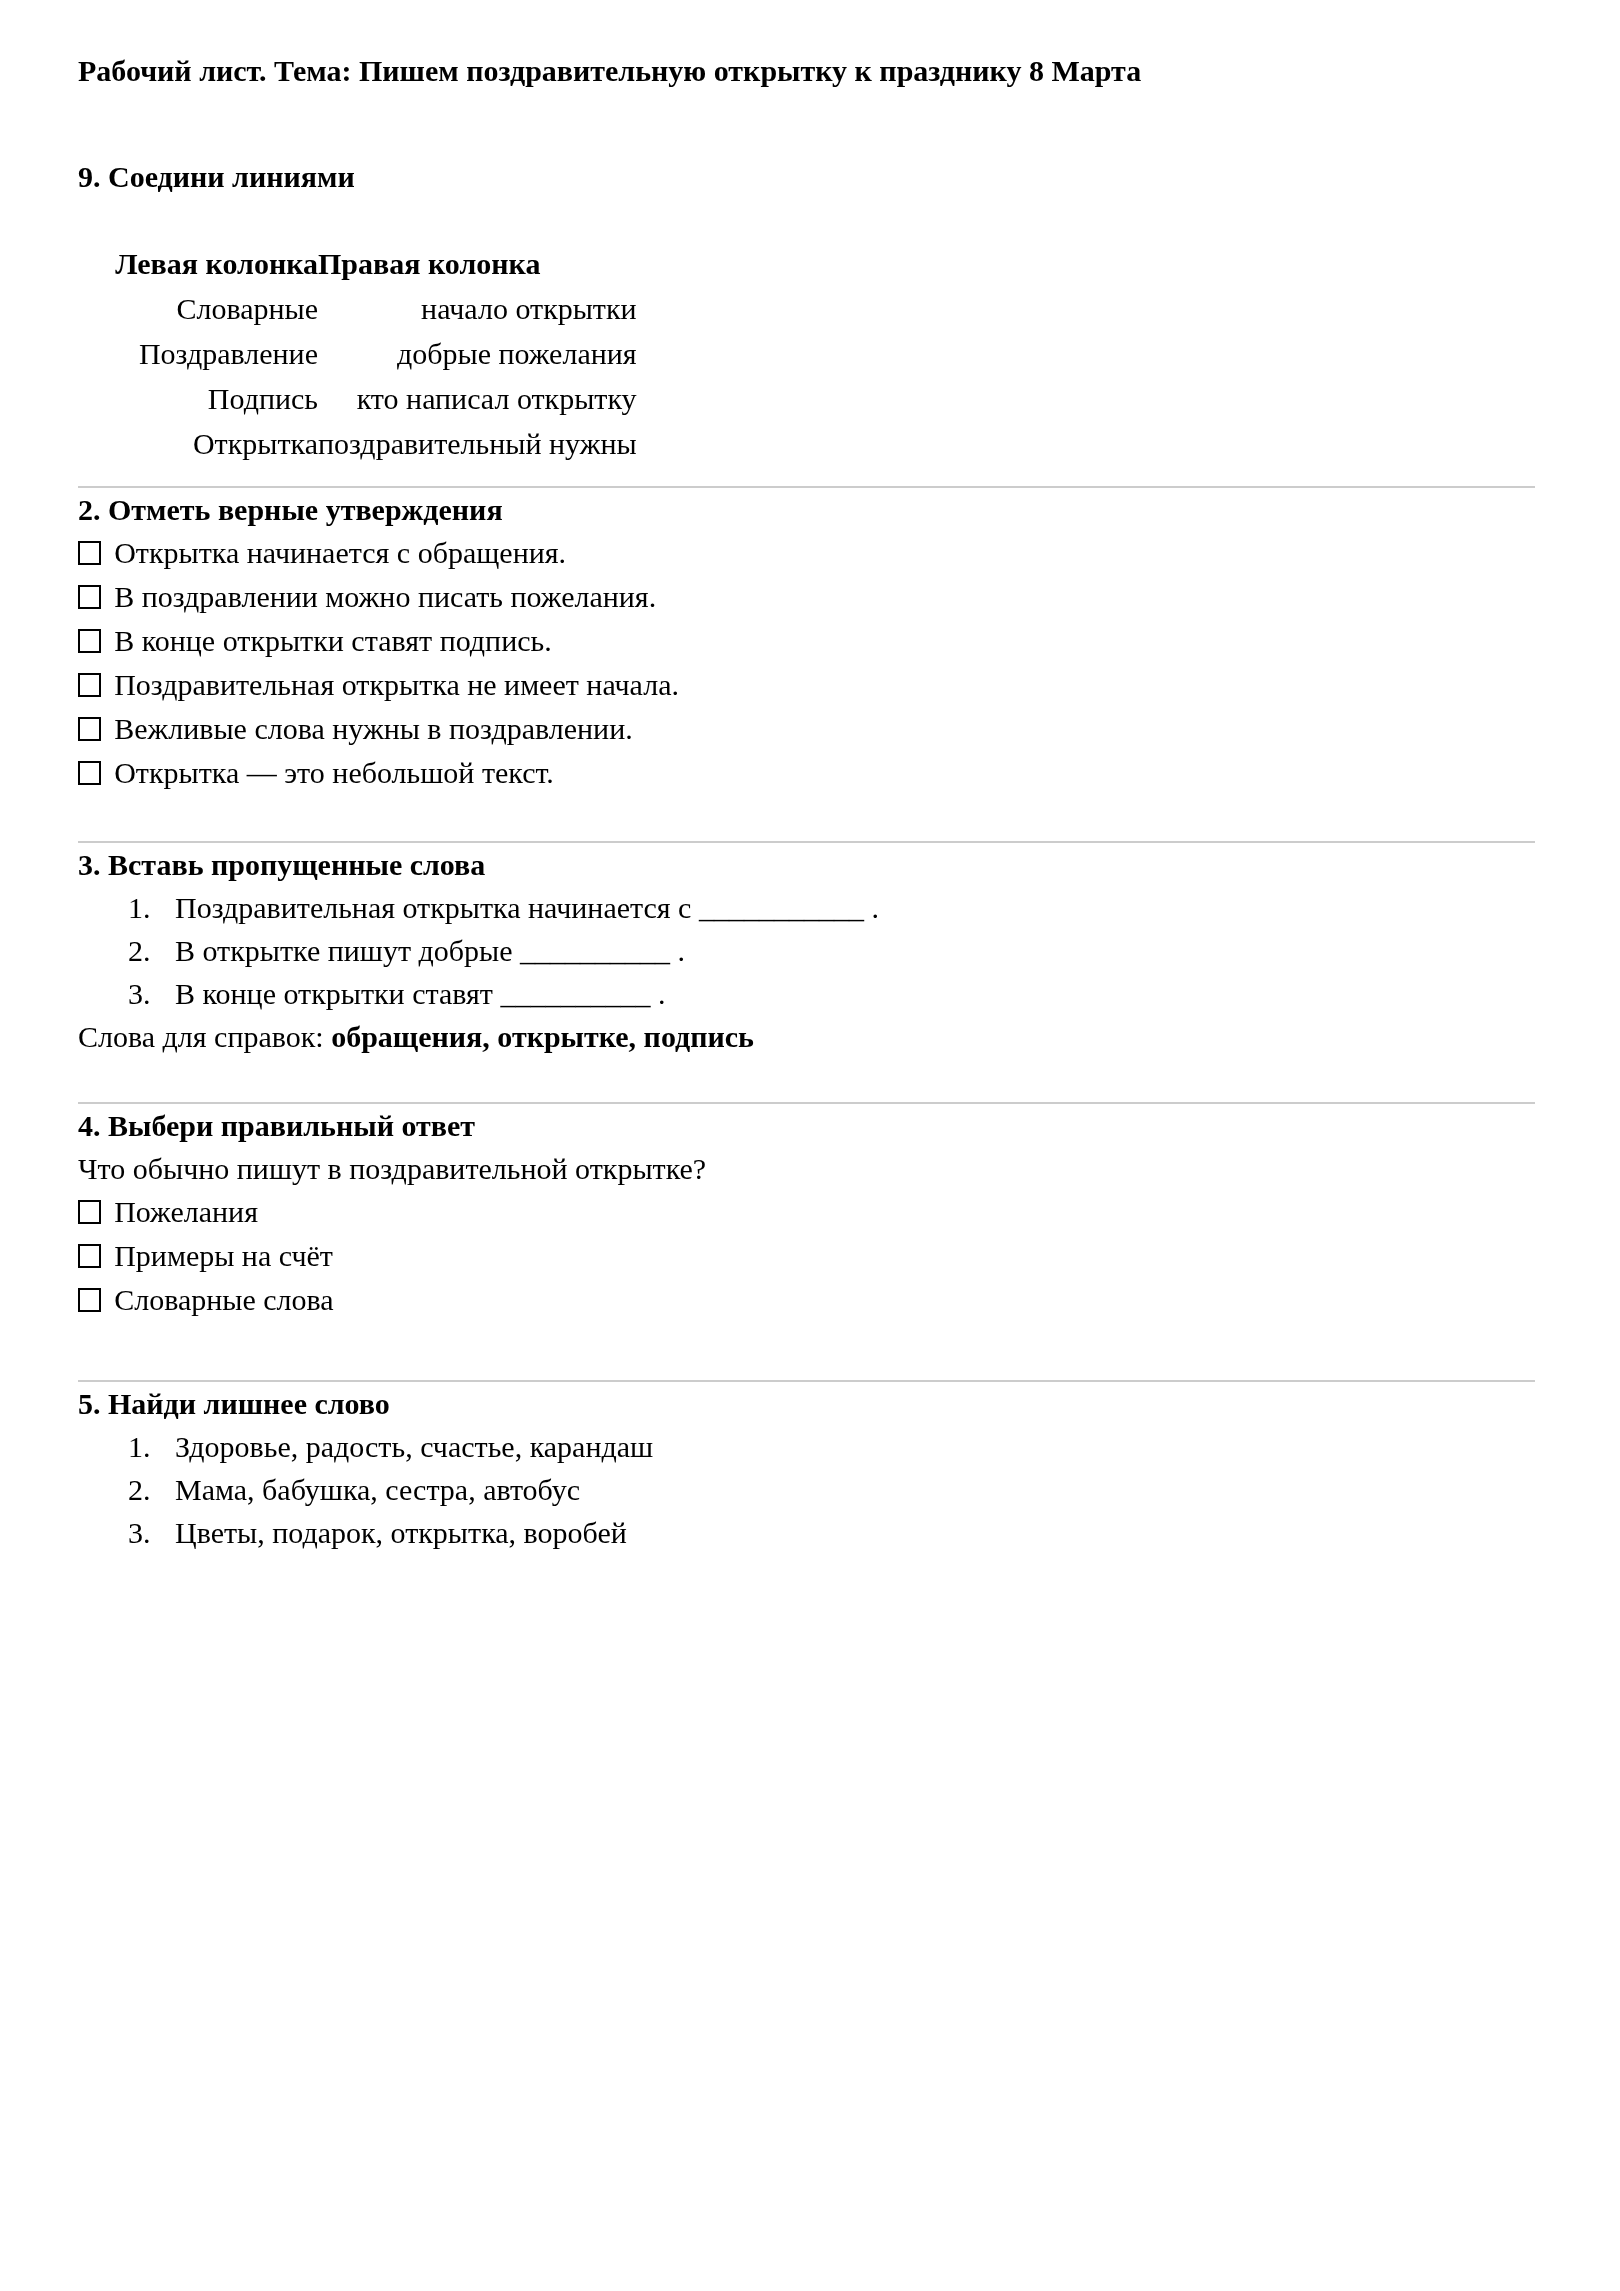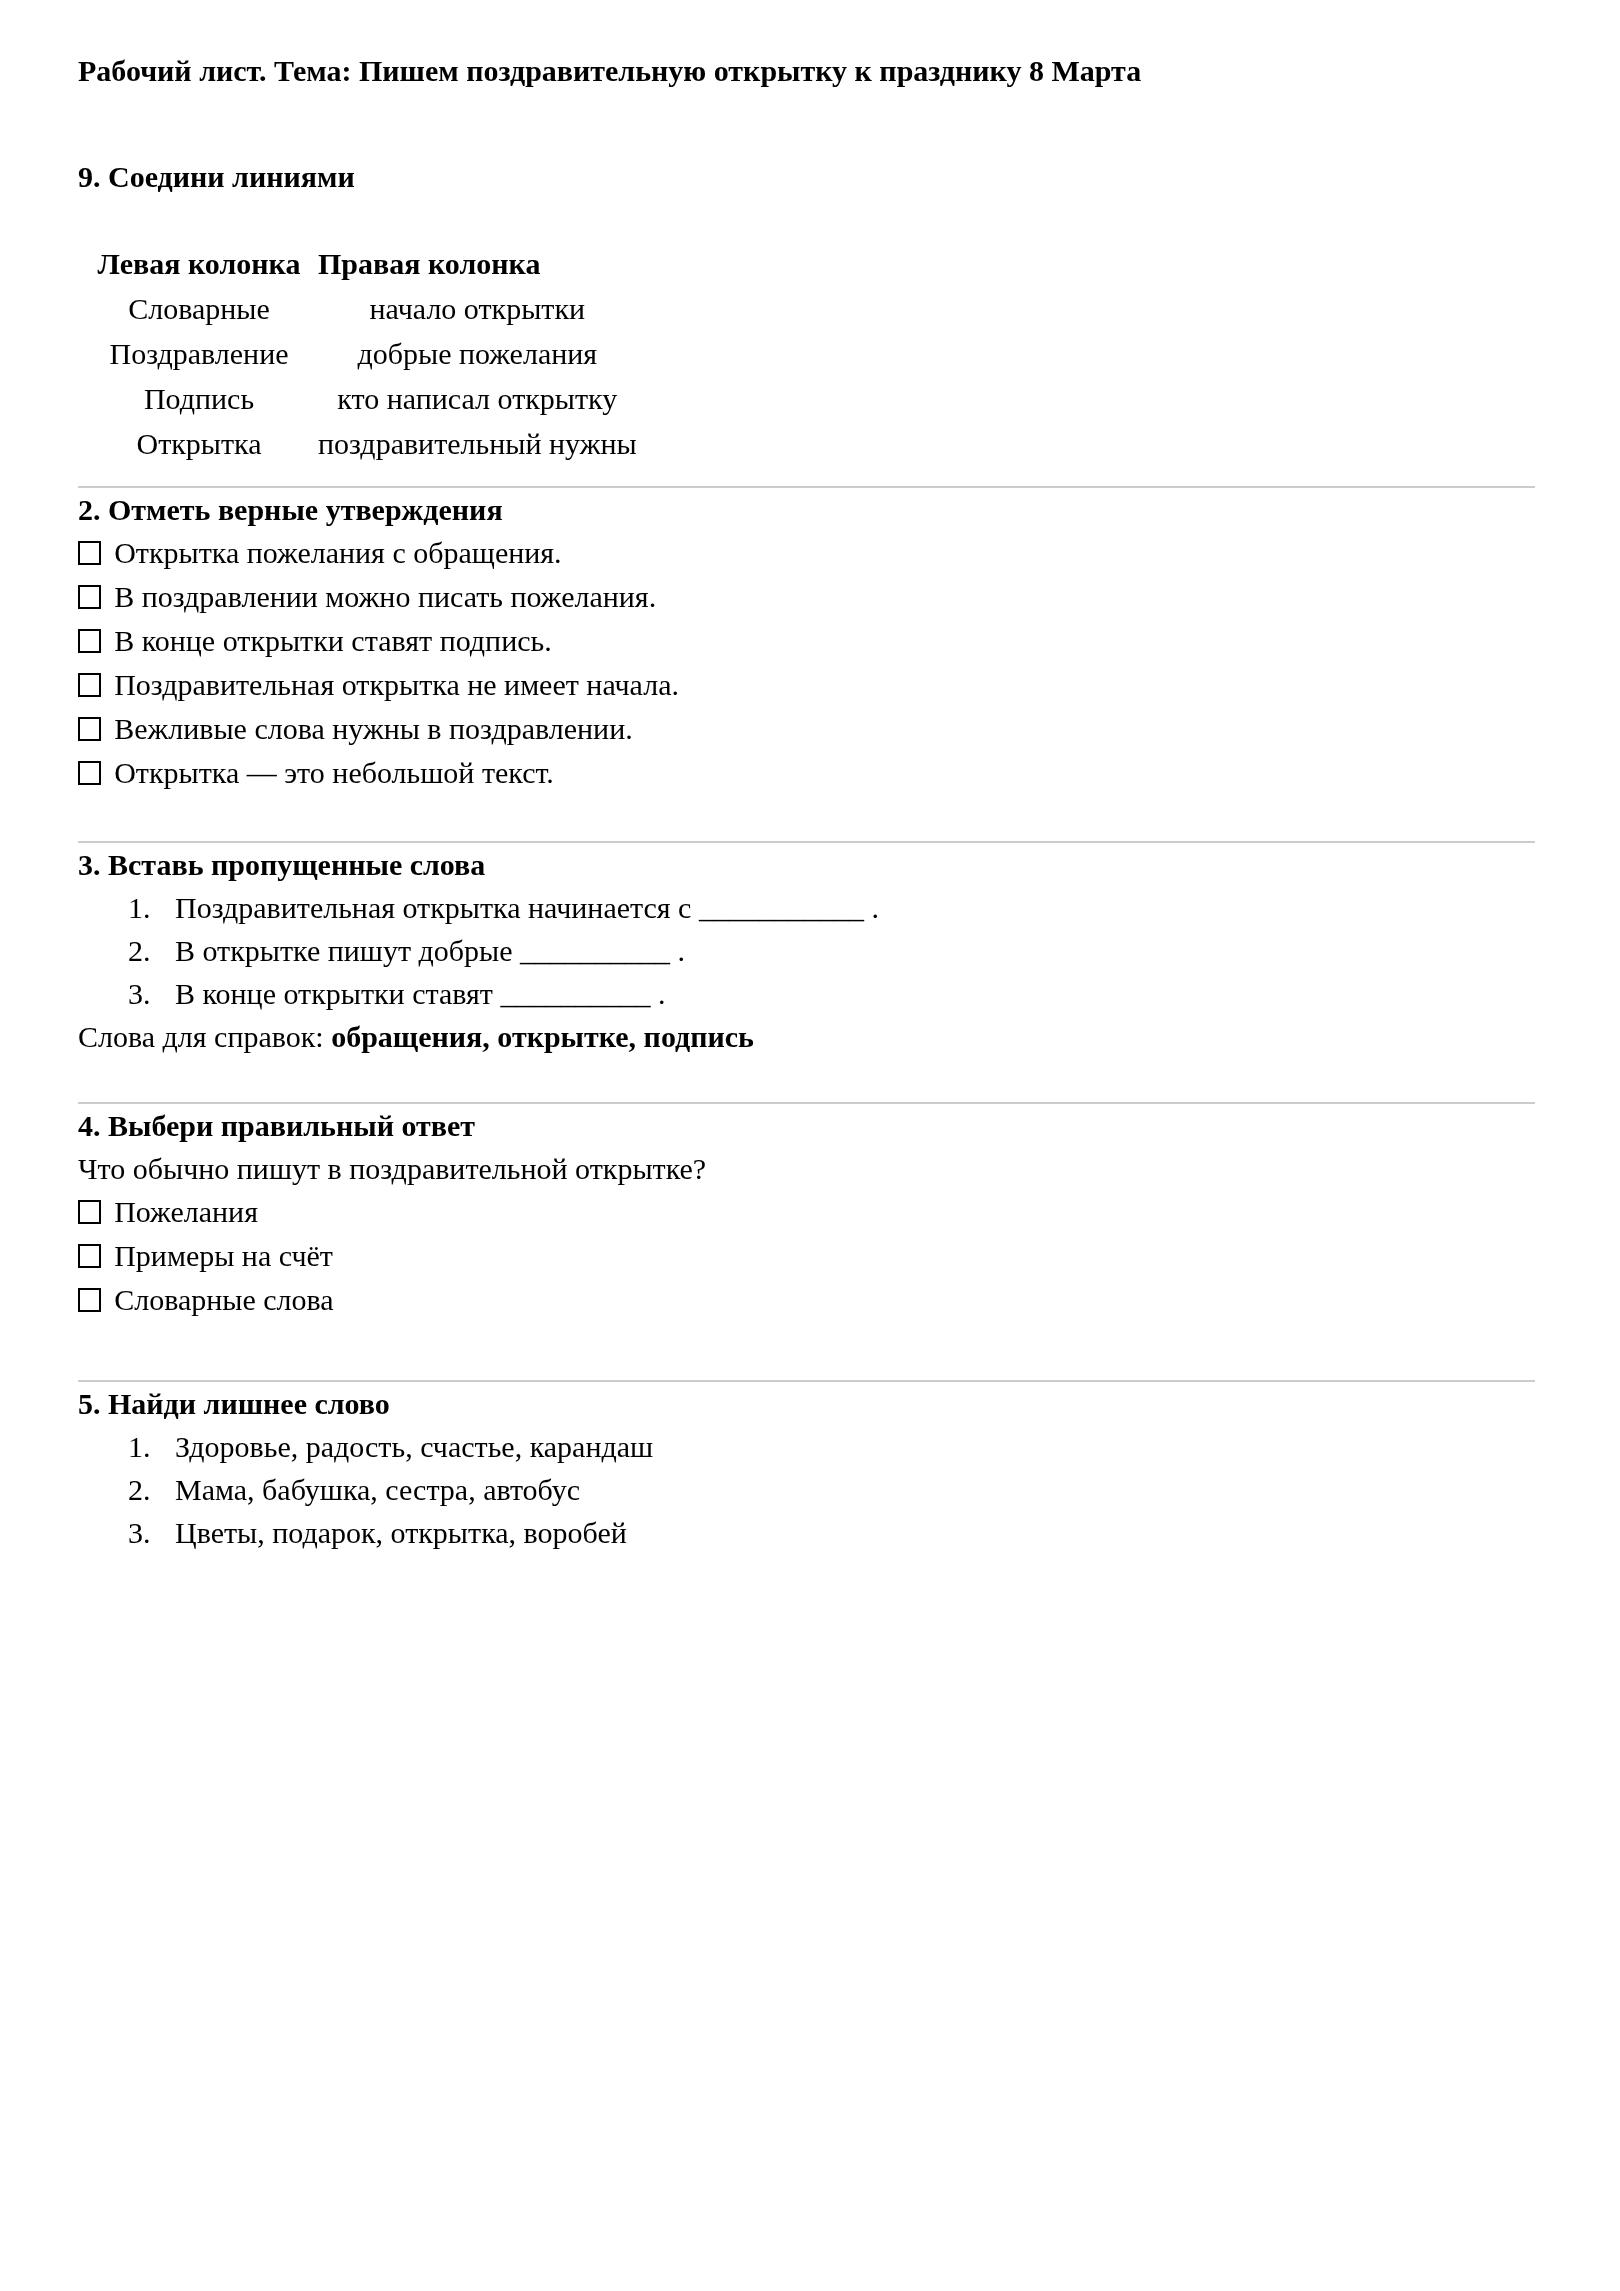--- a/index.html
+++ b/index.html
@@ -48,7 +48,7 @@
     padding: 0;
     line-height: 45px;
     font-weight: normal;
-    text-align: center;
+    text-align: right;
     vertical-align: top;
   }
   table.match-table th { font-weight: bold; }

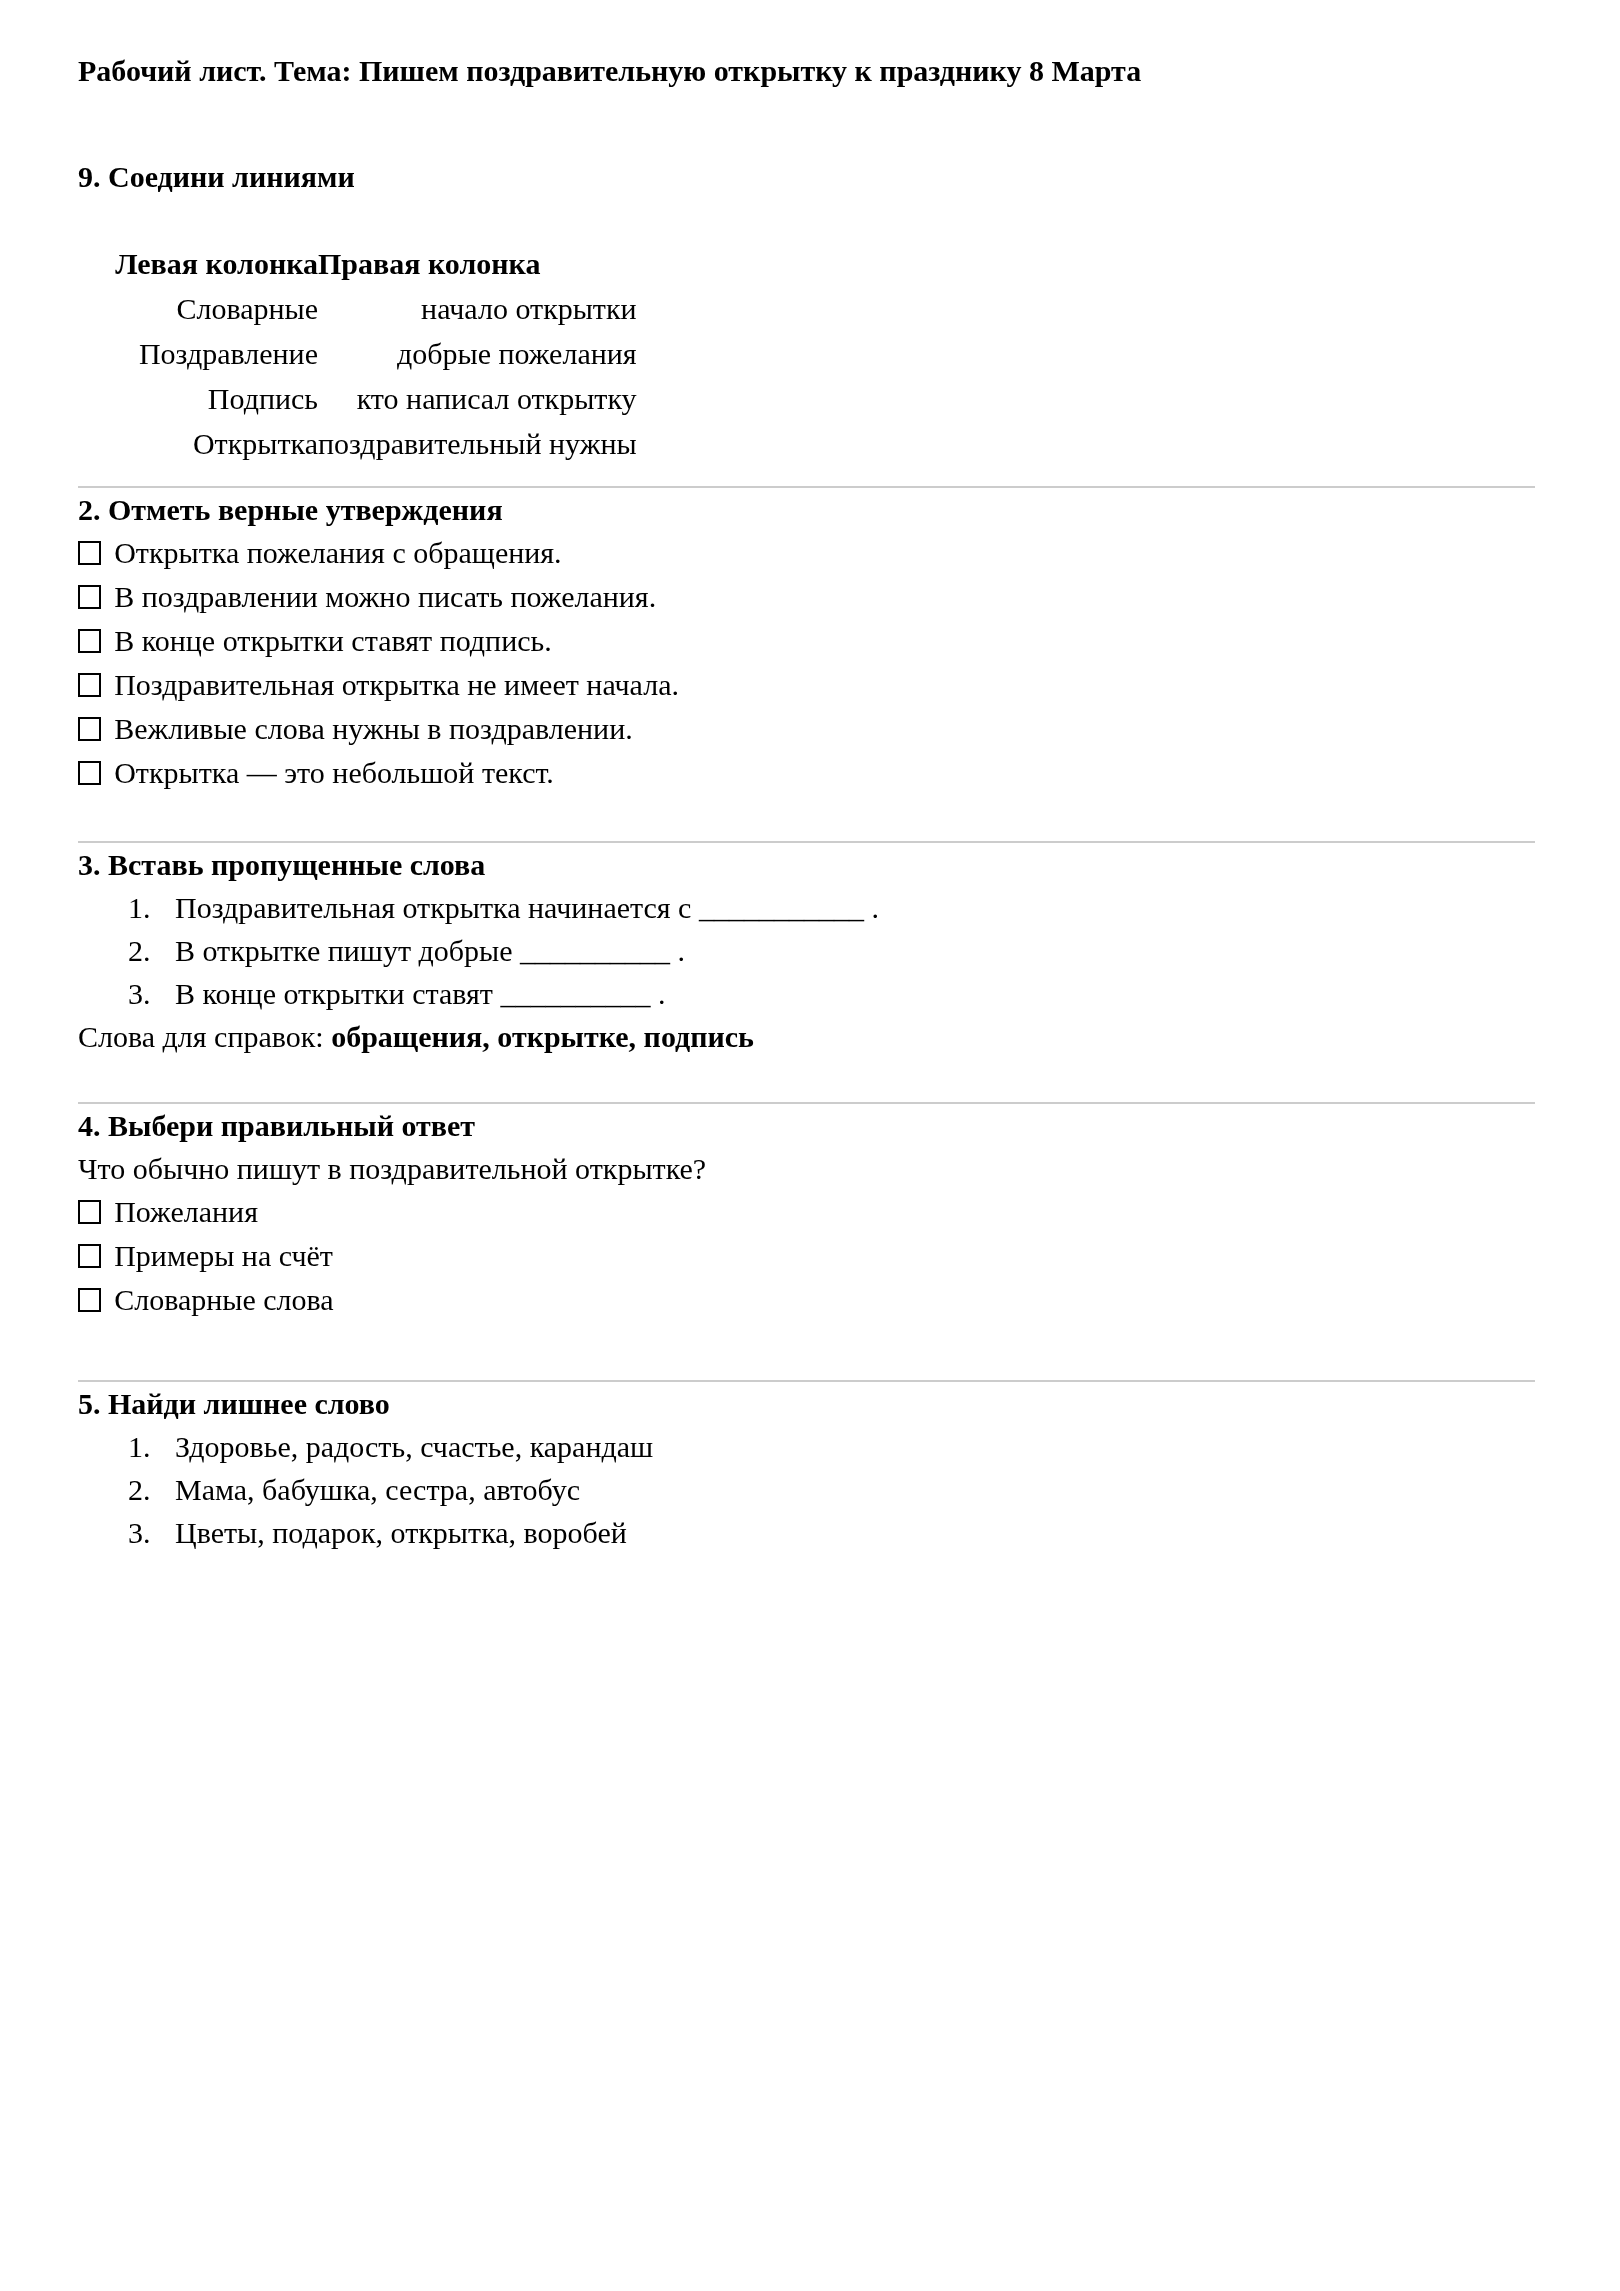--- a/index.html
+++ b/index.html
@@ -136,7 +136,7 @@
 
   <div class="block checklist">
     <div class="check-item">
-      <span class="cb"></span><span>Открытка пожелания с обращения.</span>
+      <span class="cb"></span><span>Открытка начинается с обращения.</span>
     </div>
     <div class="check-item">
       <span class="cb"></span><span>В поздравлении можно писать пожелания.</span>

